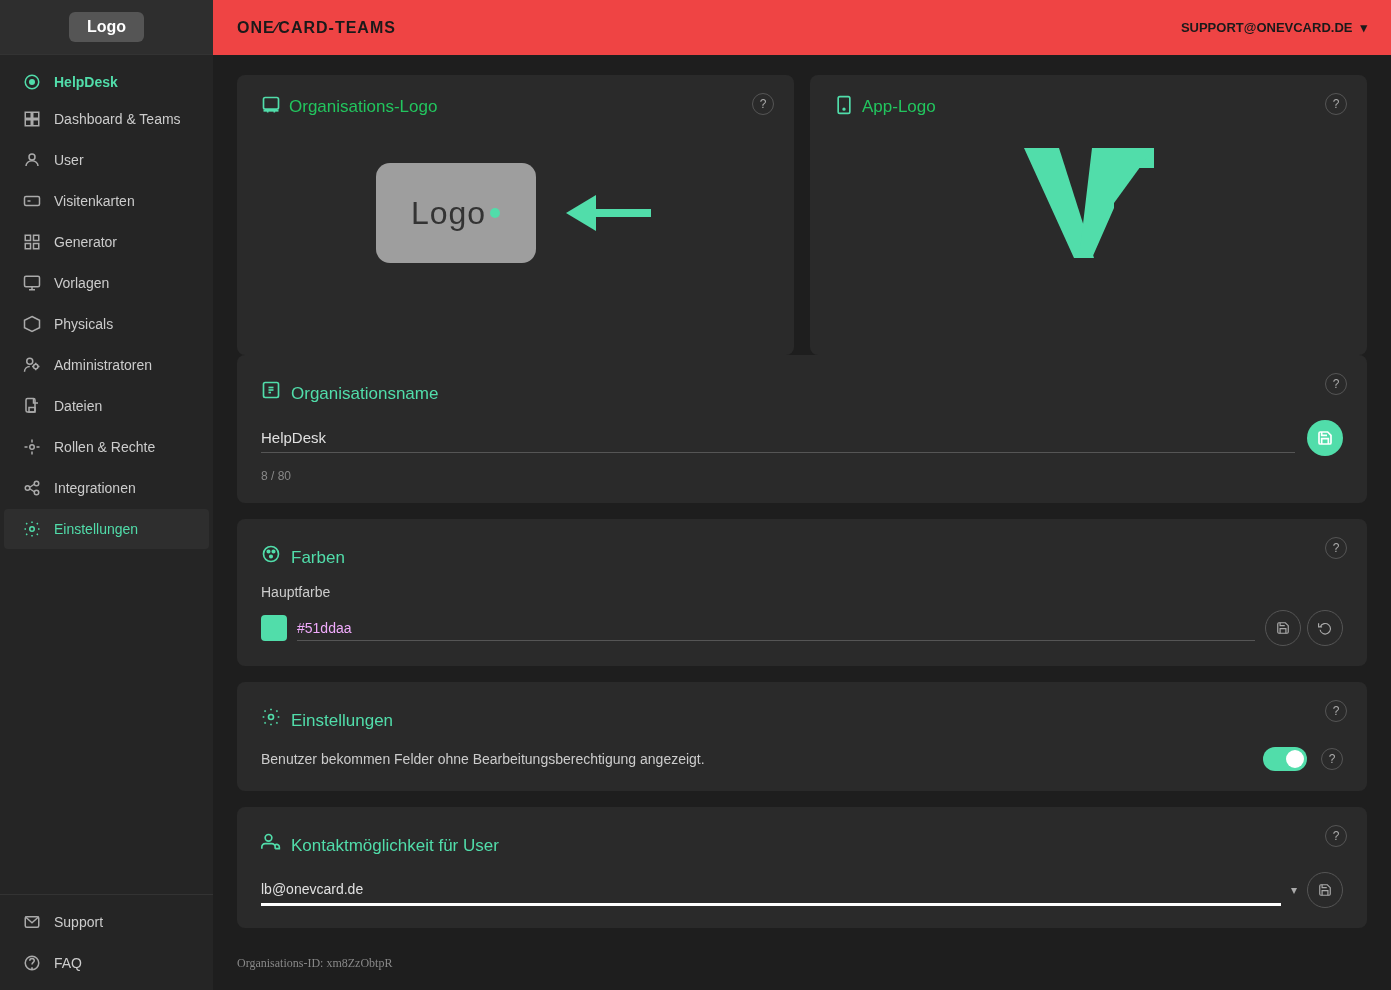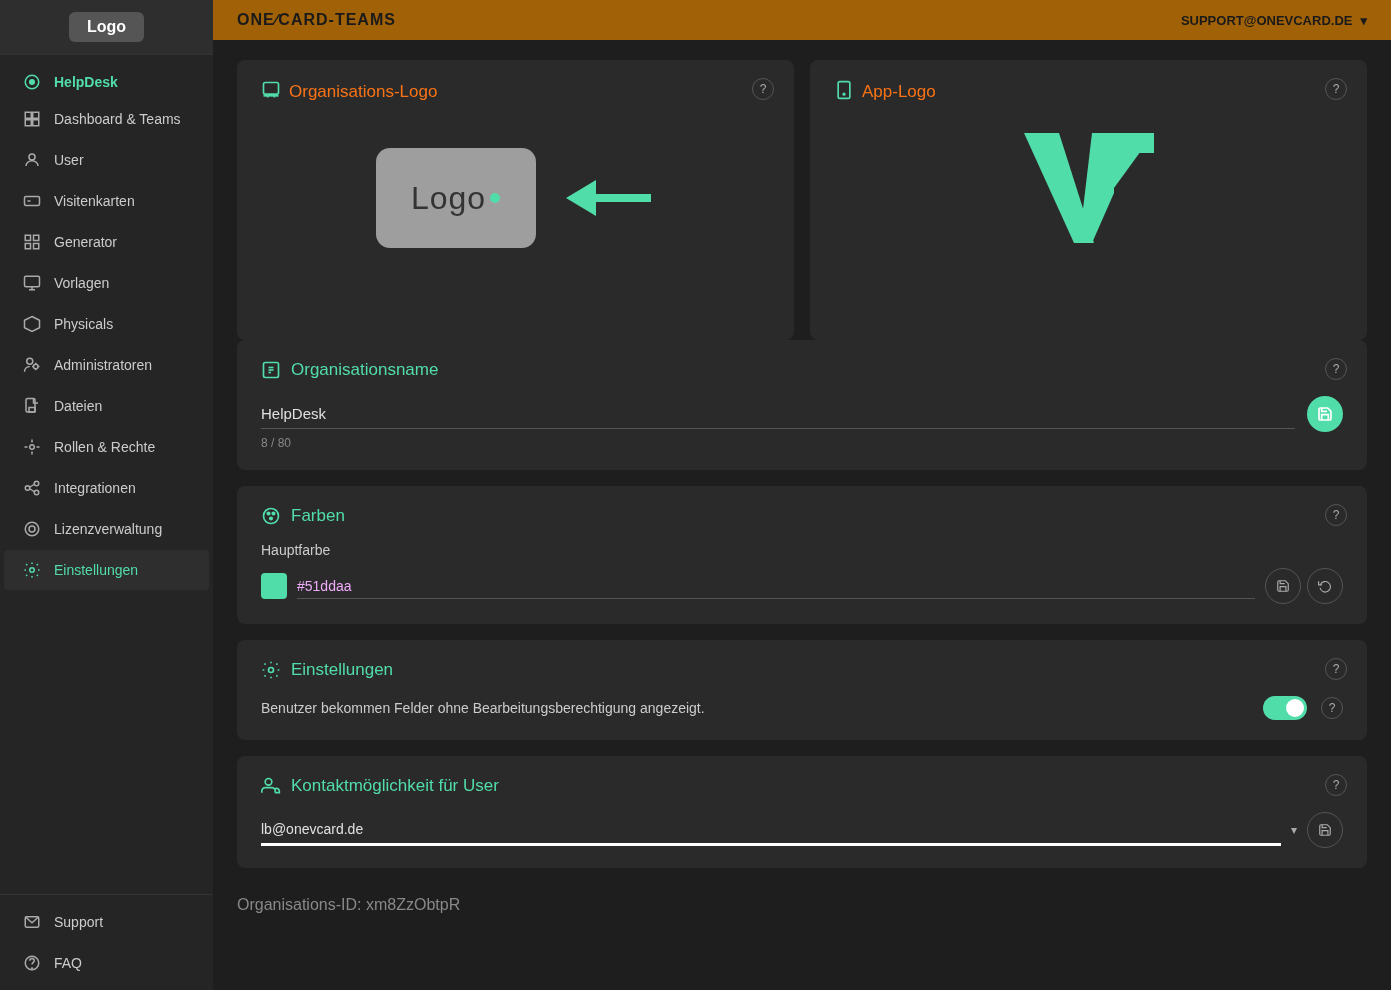--- a/index.html
+++ b/index.html
@@ -38,7 +38,7 @@
     
     .main { flex: 1; display: flex; flex-direction: column; overflow: hidden; }
     .topbar {
-      background: #a16207; height: 40px; display: flex; align-items: center;
+      background: #ef4444; height: 55px; display: flex; align-items: center;
       justify-content: space-between; padding: 0 24px;
     }
     .topbar-title { font-size: 16px; font-weight: 700; color: #1a1a1a; letter-spacing: 1px; }

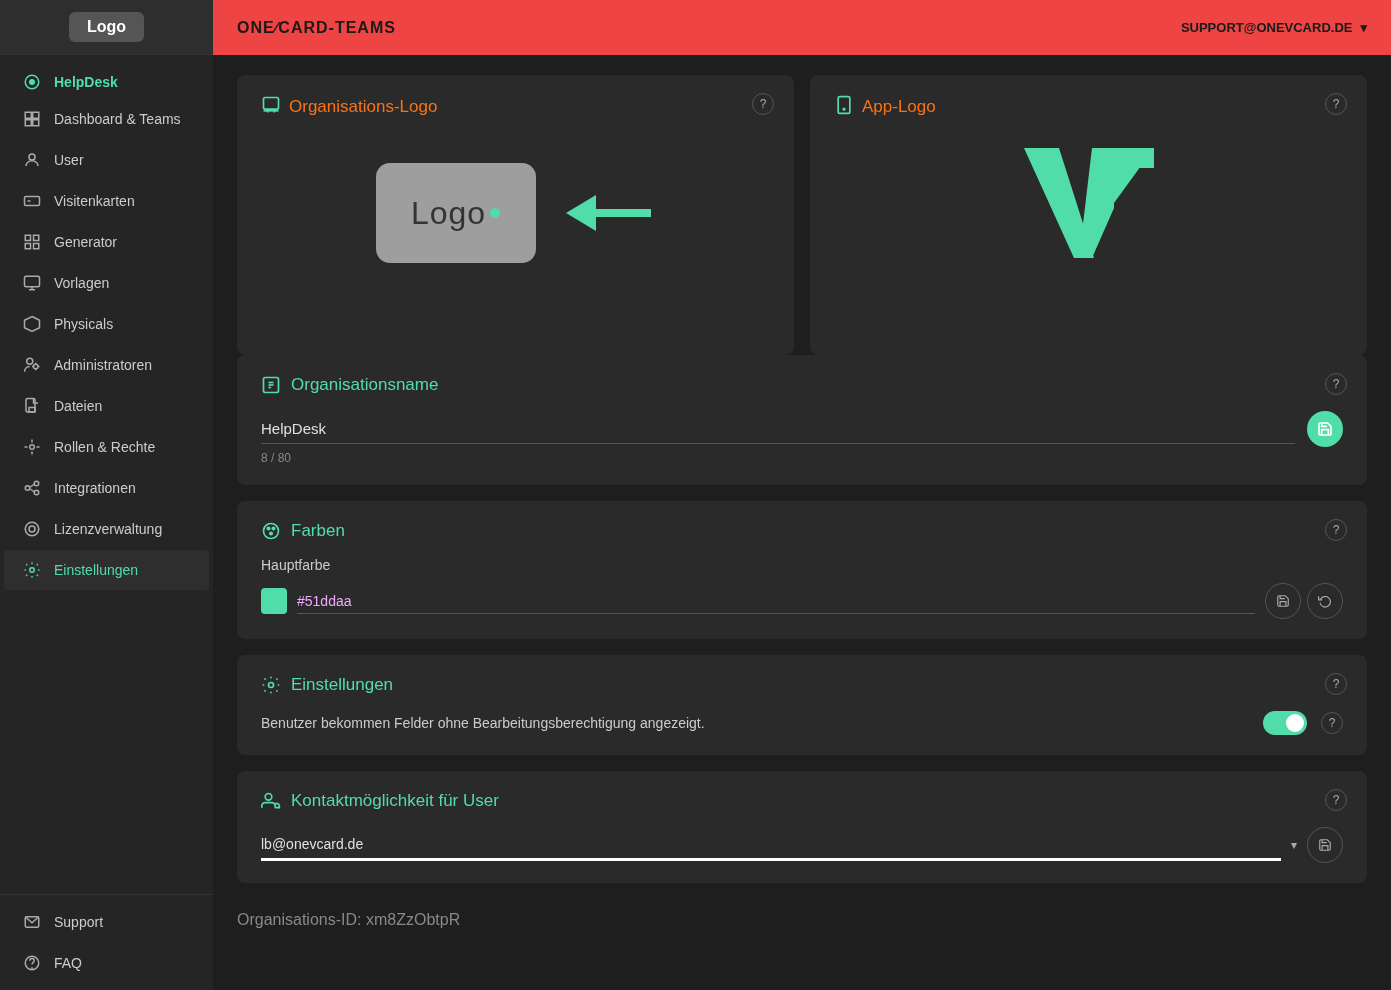--- a/index.html
+++ b/index.html
@@ -70,7 +70,7 @@
       position: relative; min-height: 280px;
     }
     .panel-header { display: flex; align-items: center; gap: 8px; margin-bottom: 24px; }
-    .panel-title { font-size: 17px; color: #f97316; font-weight: 500; }
+    .panel-title { font-size: 17px; color: #22c55e; font-weight: 500; }
     .panel-help {
       position: absolute; top: 18px; right: 20px;
       width: 22px; height: 22px; border-radius: 50%; border: 1px solid #555;

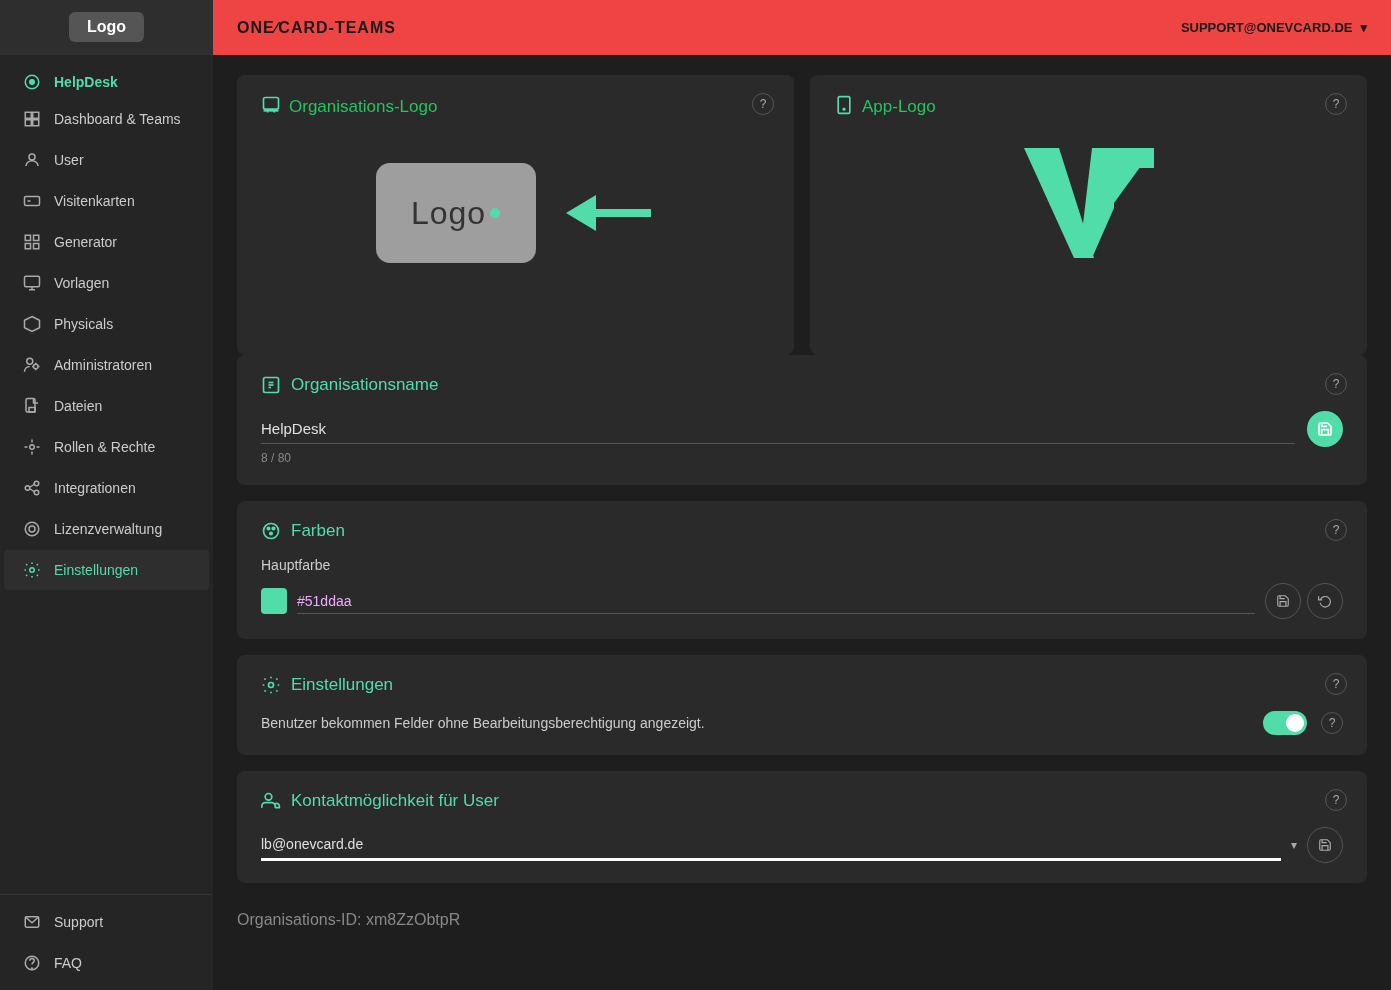--- a/index.html
+++ b/index.html
@@ -55,7 +55,7 @@
     .card-header {
       display: flex; align-items: center; gap: 10px; margin-bottom: 16px;
     }
-    .card-title { font-size: 17px; color: #51ddaa; font-weight: 500; }
+    .card-title { font-size: 17px; color: #51ddaa; font-weight: 500; margin-top: 9px; }
     .card-help {
       position: absolute; top: 18px; right: 20px;
       width: 22px; height: 22px; border-radius: 50%; border: 1px solid #555;

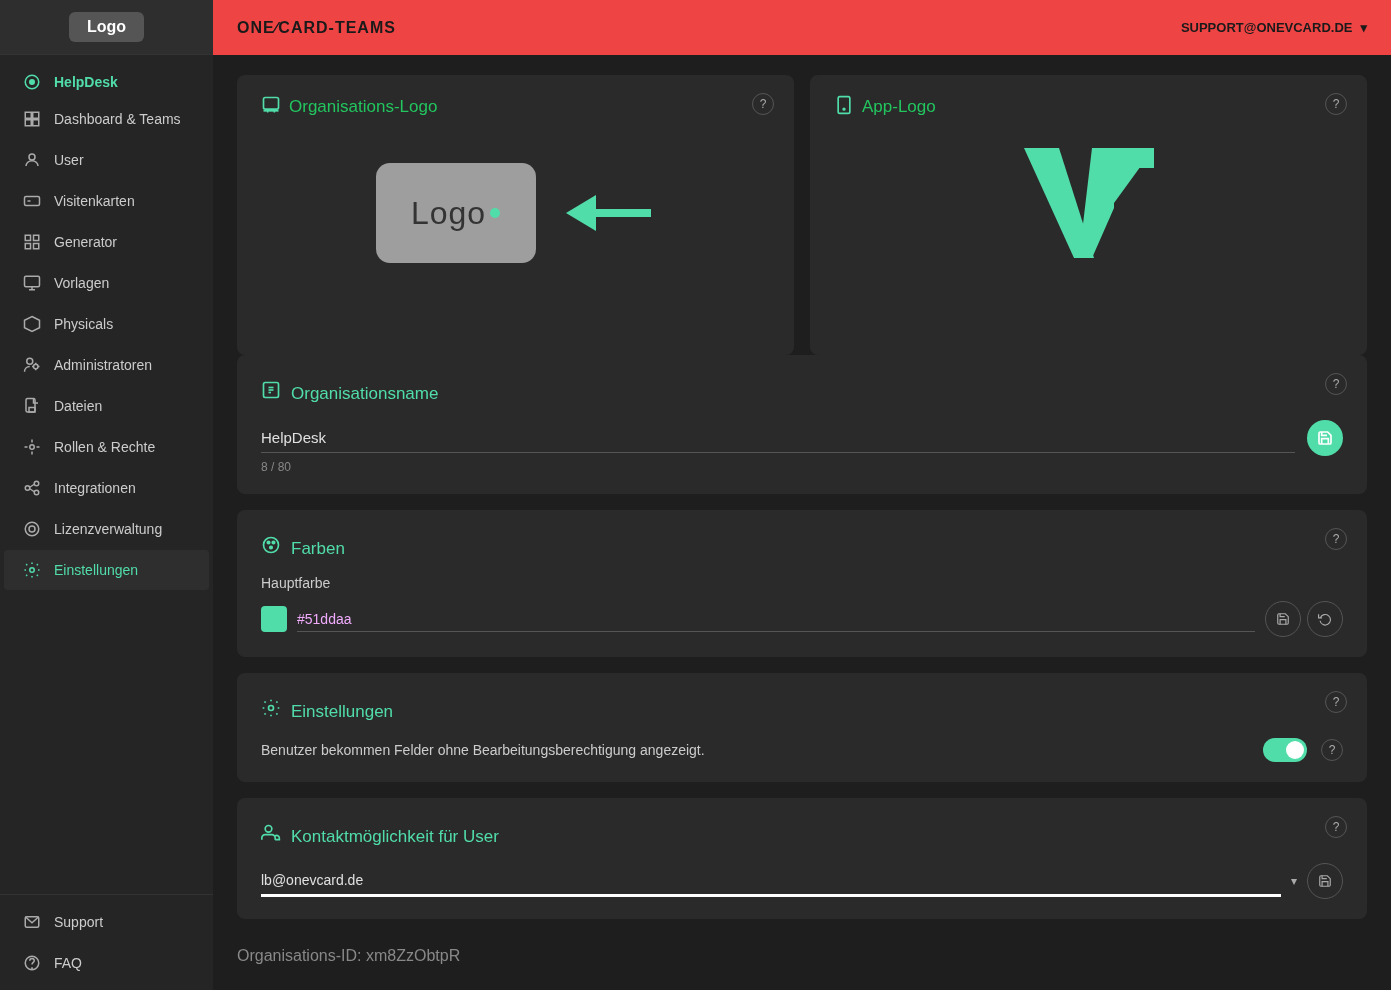--- a/index.html
+++ b/index.html
@@ -103,7 +103,7 @@
       width: 100%; background: transparent; border: none; border-bottom: 1px solid #555;
       color: #e0e0e0; font-size: 15px; padding: 6px 0; outline: none;
     }
-    .field-counter { font-size: 12px; color: #888; margin-top: 4px; }
+    .field-counter { font-size: 12px; color: #888; margin-top: 13px; }
     .field-row { display: flex; align-items: center; gap: 12px; }
     .save-btn {
       width: 36px; height: 36px; border-radius: 50%; background: #51ddaa;

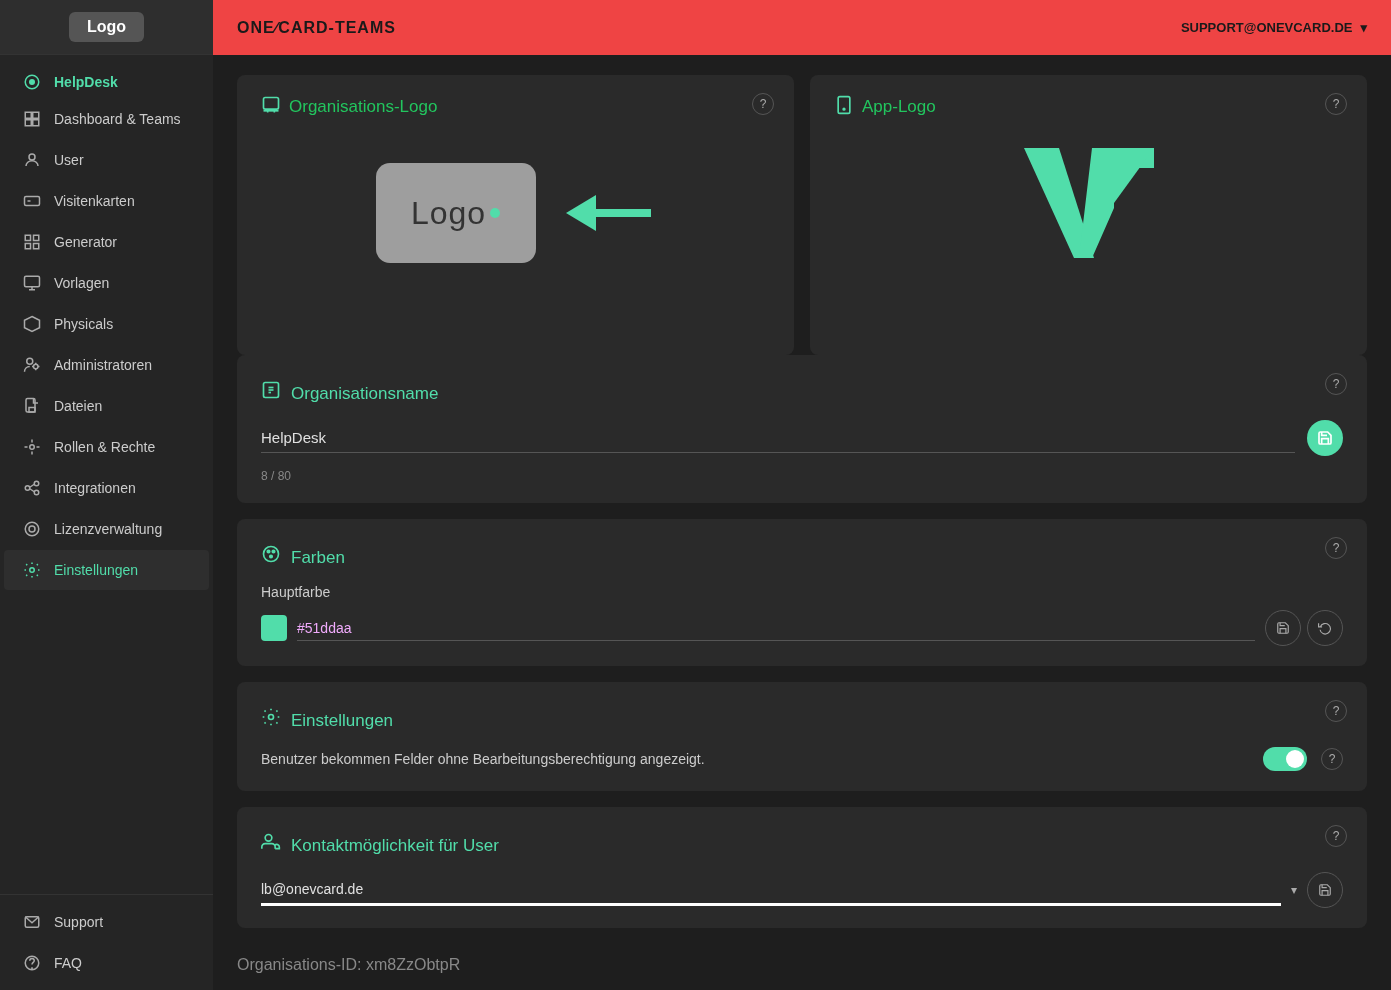--- a/index.html
+++ b/index.html
@@ -299,15 +299,6 @@
       <span>Integrationen</span>
     </div>
 
-    <div class="sidebar-item">
-      <span class="icon">
-        <svg width="18" height="18" viewBox="0 0 24 24" fill="none" stroke="#aaa" stroke-width="2">
-            <circle cx="12" cy="12" r="9"></circle>
-            <circle cx="12" cy="12" r="4"></circle>
-          </svg>
-      </span>
-      <span>Lizenzverwaltung</span>
-    </div>
 
     <div class="sidebar-item active">
       <span class="icon">

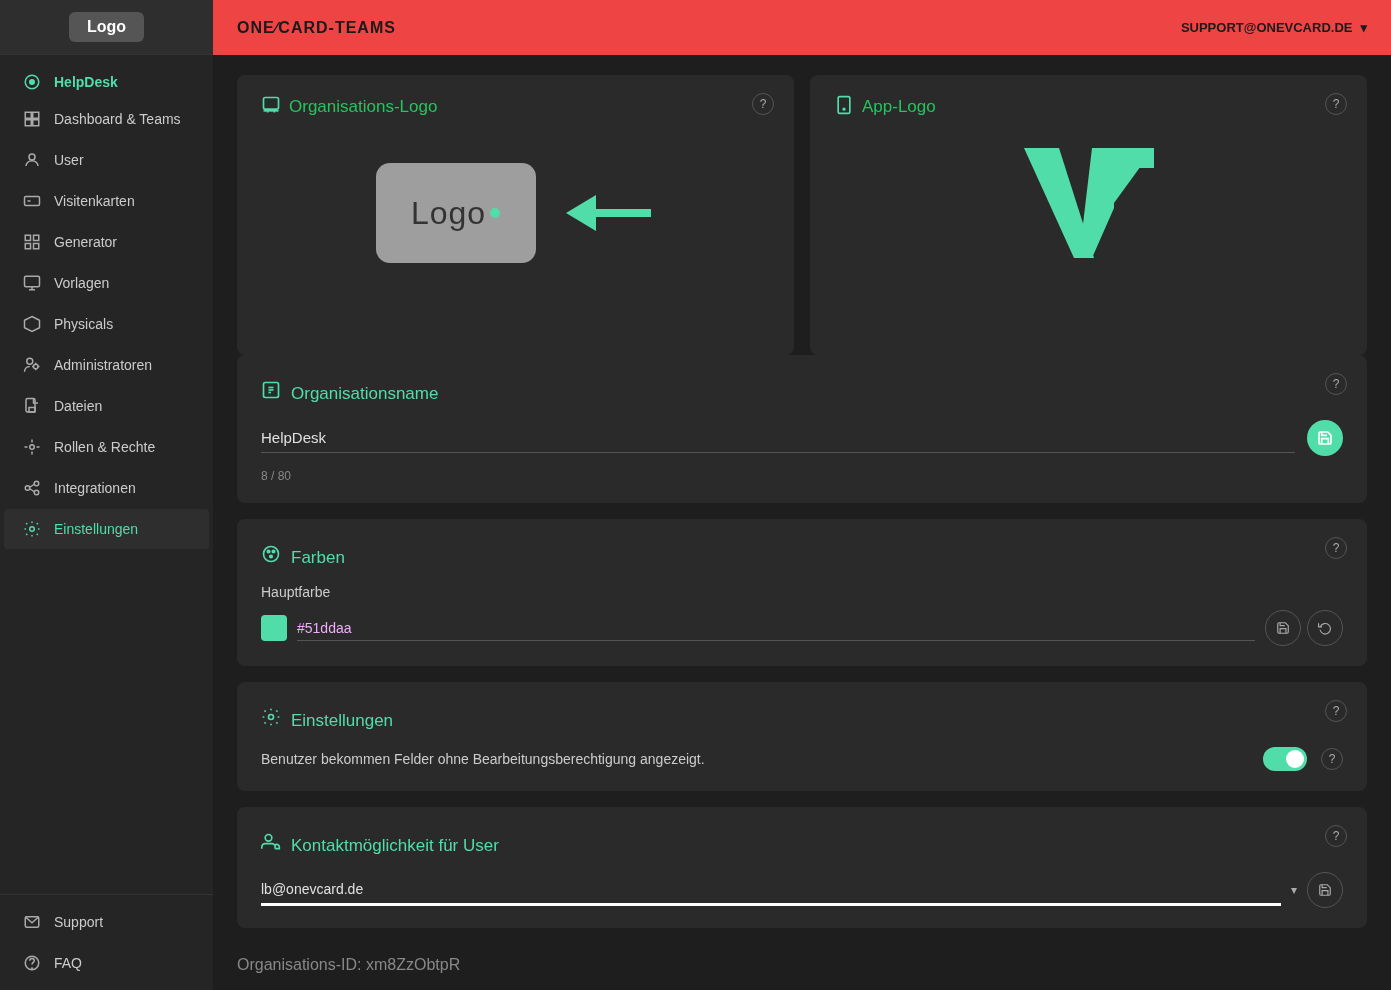--- a/index.html
+++ b/index.html
@@ -158,7 +158,7 @@
 
     
     .content-footer {
-      padding: 12px 0 0 0; font-size: 16px; color: #888;
+      padding: 12px 0 0 0; font-size: 12px; color: #888; font-family: Liberation Serif, serif;
     }
 
     

